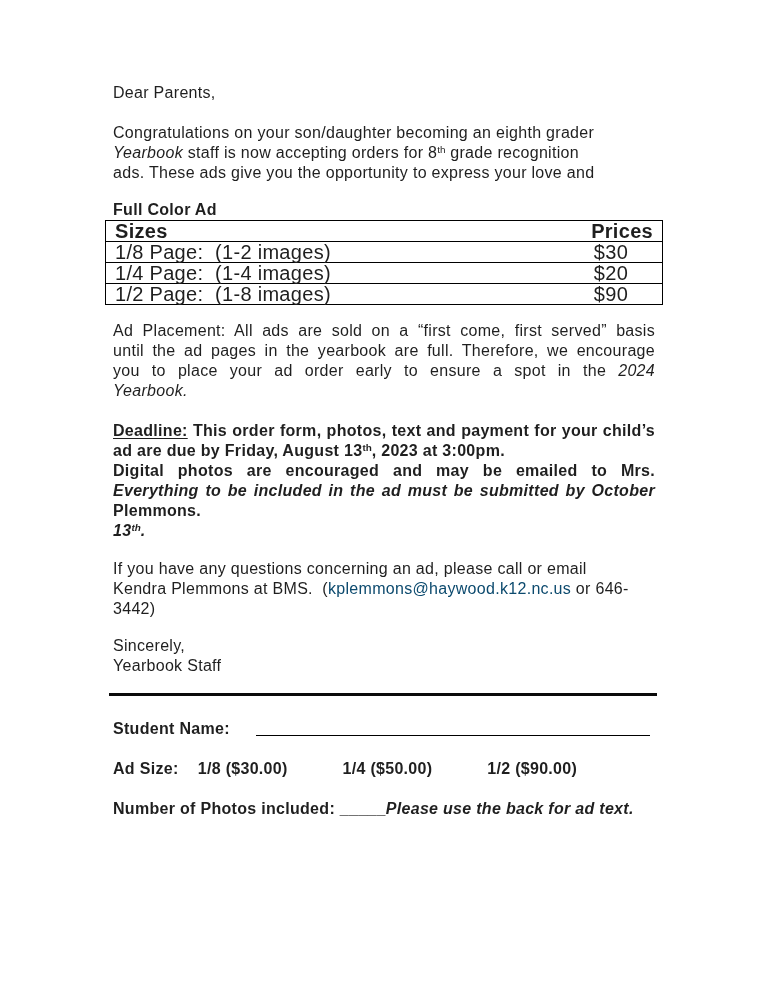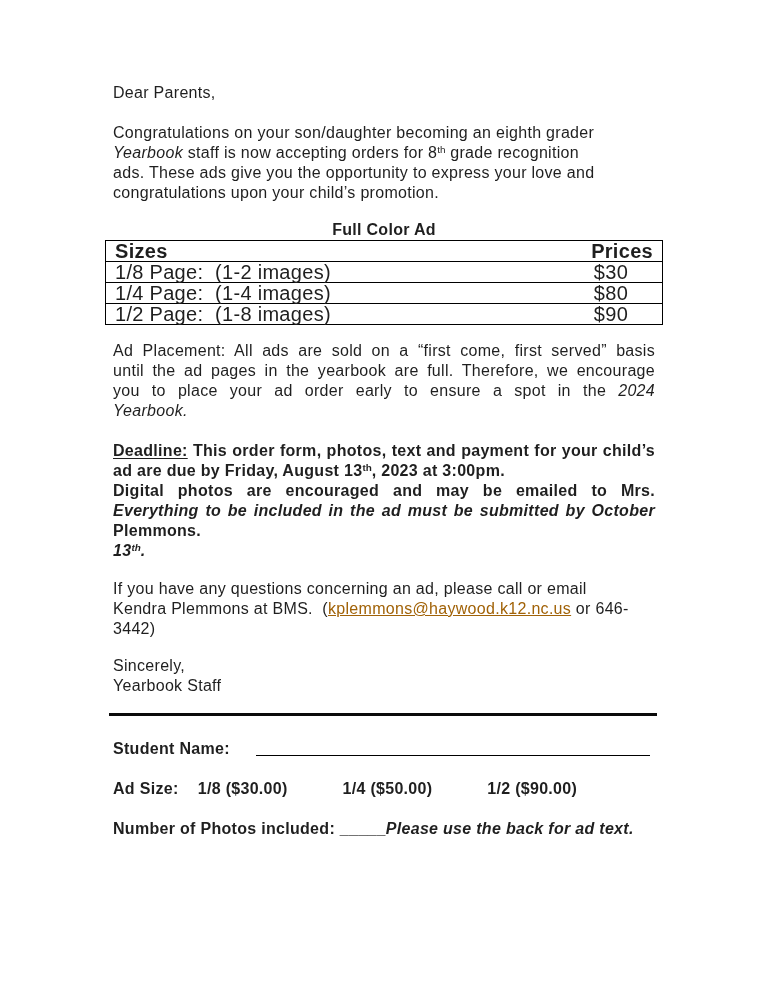--- a/index.html
+++ b/index.html
@@ -77,7 +77,6 @@
     <span class="line">Congratulations on your son/daughter becoming an eighth grader</span>
     <span class="line"><span class="i">Yearbook</span><span> staff is now accepting orders for 8</span><sup>th</sup><span> grade recognition</span></span>
     <span class="line">ads. These ads give you the opportunity to express your love and</span>
-    <span class="line">congratulations upon your child’s promotion.</span>
   </div>
 
 

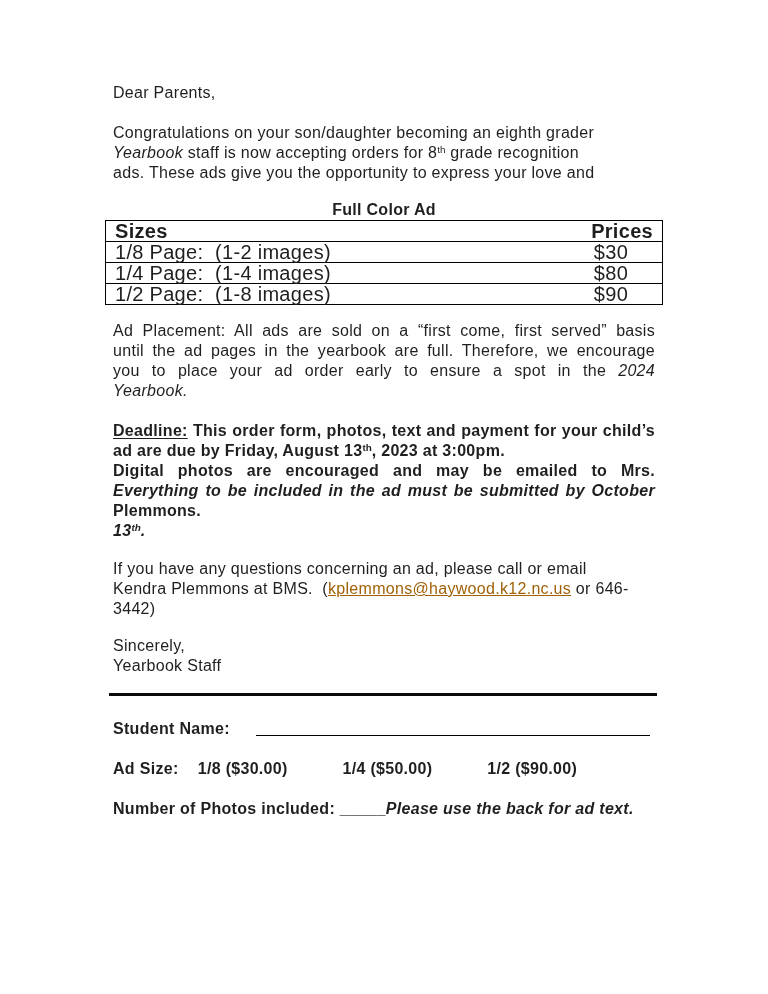--- a/index.html
+++ b/index.html
@@ -26,7 +26,7 @@
   .para { margin: 0; }
   .m-sal { margin: 0 0 20px 0; }
   .m-intro { margin: 17px 0 0 0; }
-  .m-title { margin: 17px 0 0 0; text-align: center; }
+  .m-title { margin: 17px 0 0 0; }
   .m-placement { margin: 16px 0 0 0; }
   .m-deadline { margin: 20px 0 0 0; }
   .m-contact { margin: 18px 0 0 0; }

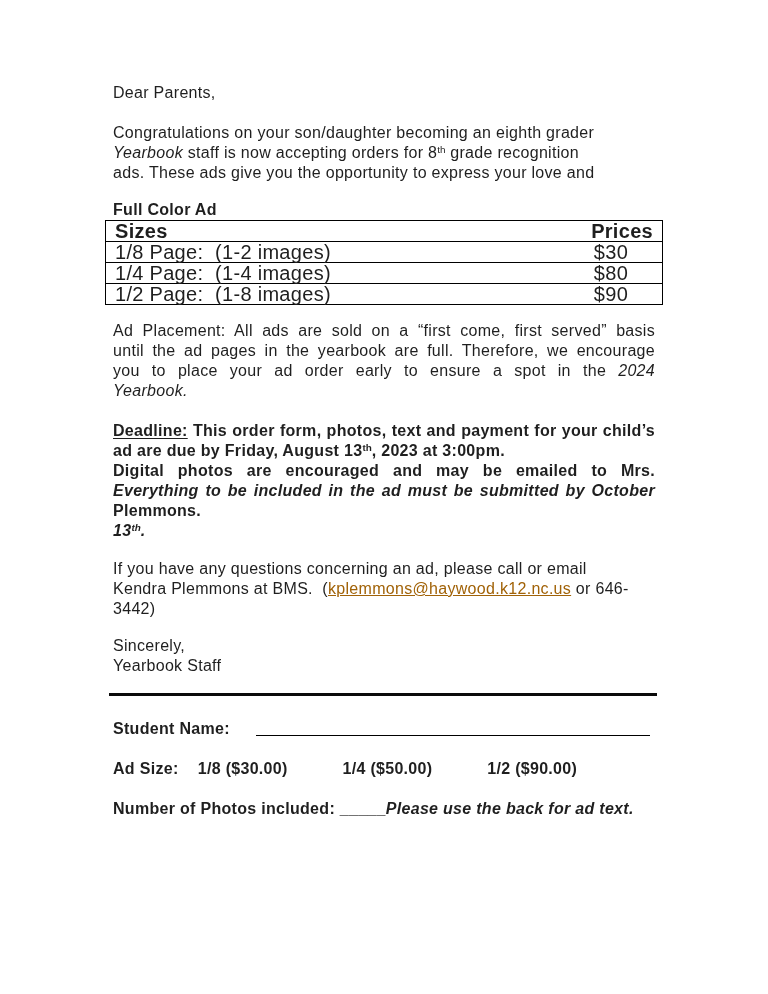--- a/index.html
+++ b/index.html
@@ -94,7 +94,7 @@
     </tr>
     <tr>
       <td class="size-cell">1/4 Page:  (1-4 images)</td>
-      <td class="price-cell">$80</td>
+      <td class="price-cell">$20</td>
     </tr>
     <tr>
       <td class="size-cell">1/2 Page:  (1-8 images)</td>

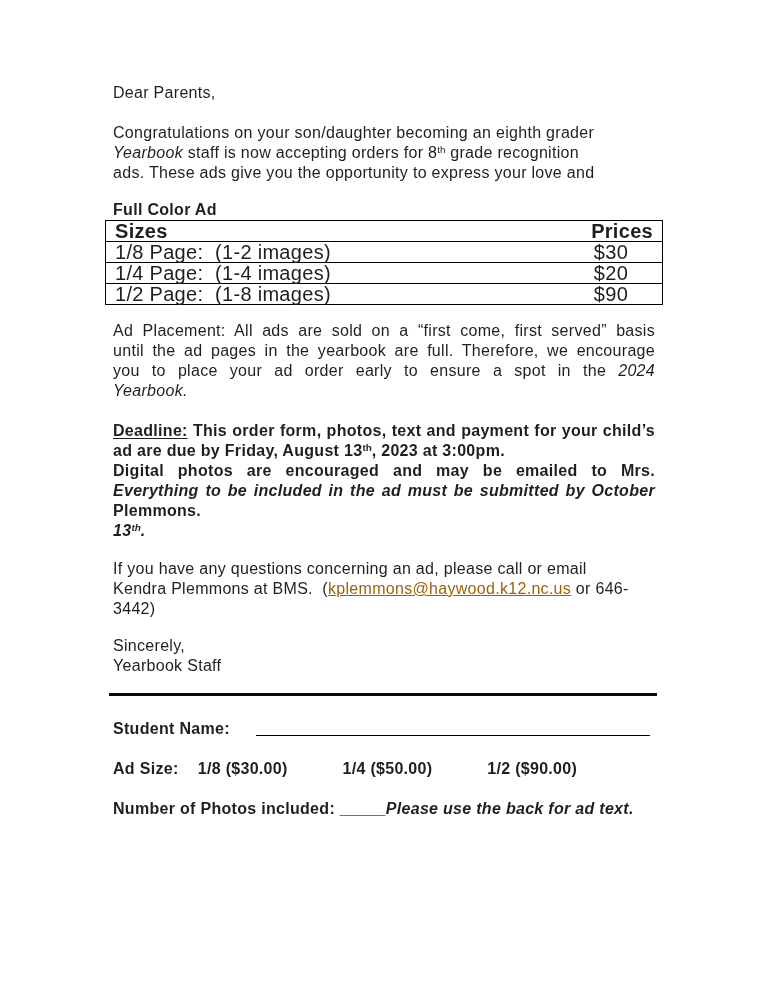--- a/index.html
+++ b/index.html
@@ -51,7 +51,7 @@
   th.size-col { text-align: left; }
   th.price-col { text-align: right; width: 84px; }
   td.price-cell { text-align: center; }
-  a.email-link { color: #a16207; text-decoration: underline; cursor: pointer; }
+  a.email-link { color: #0c4a6e; cursor: pointer; }
   .divider {
     height: 3px;
     background: #0a0a0a;

